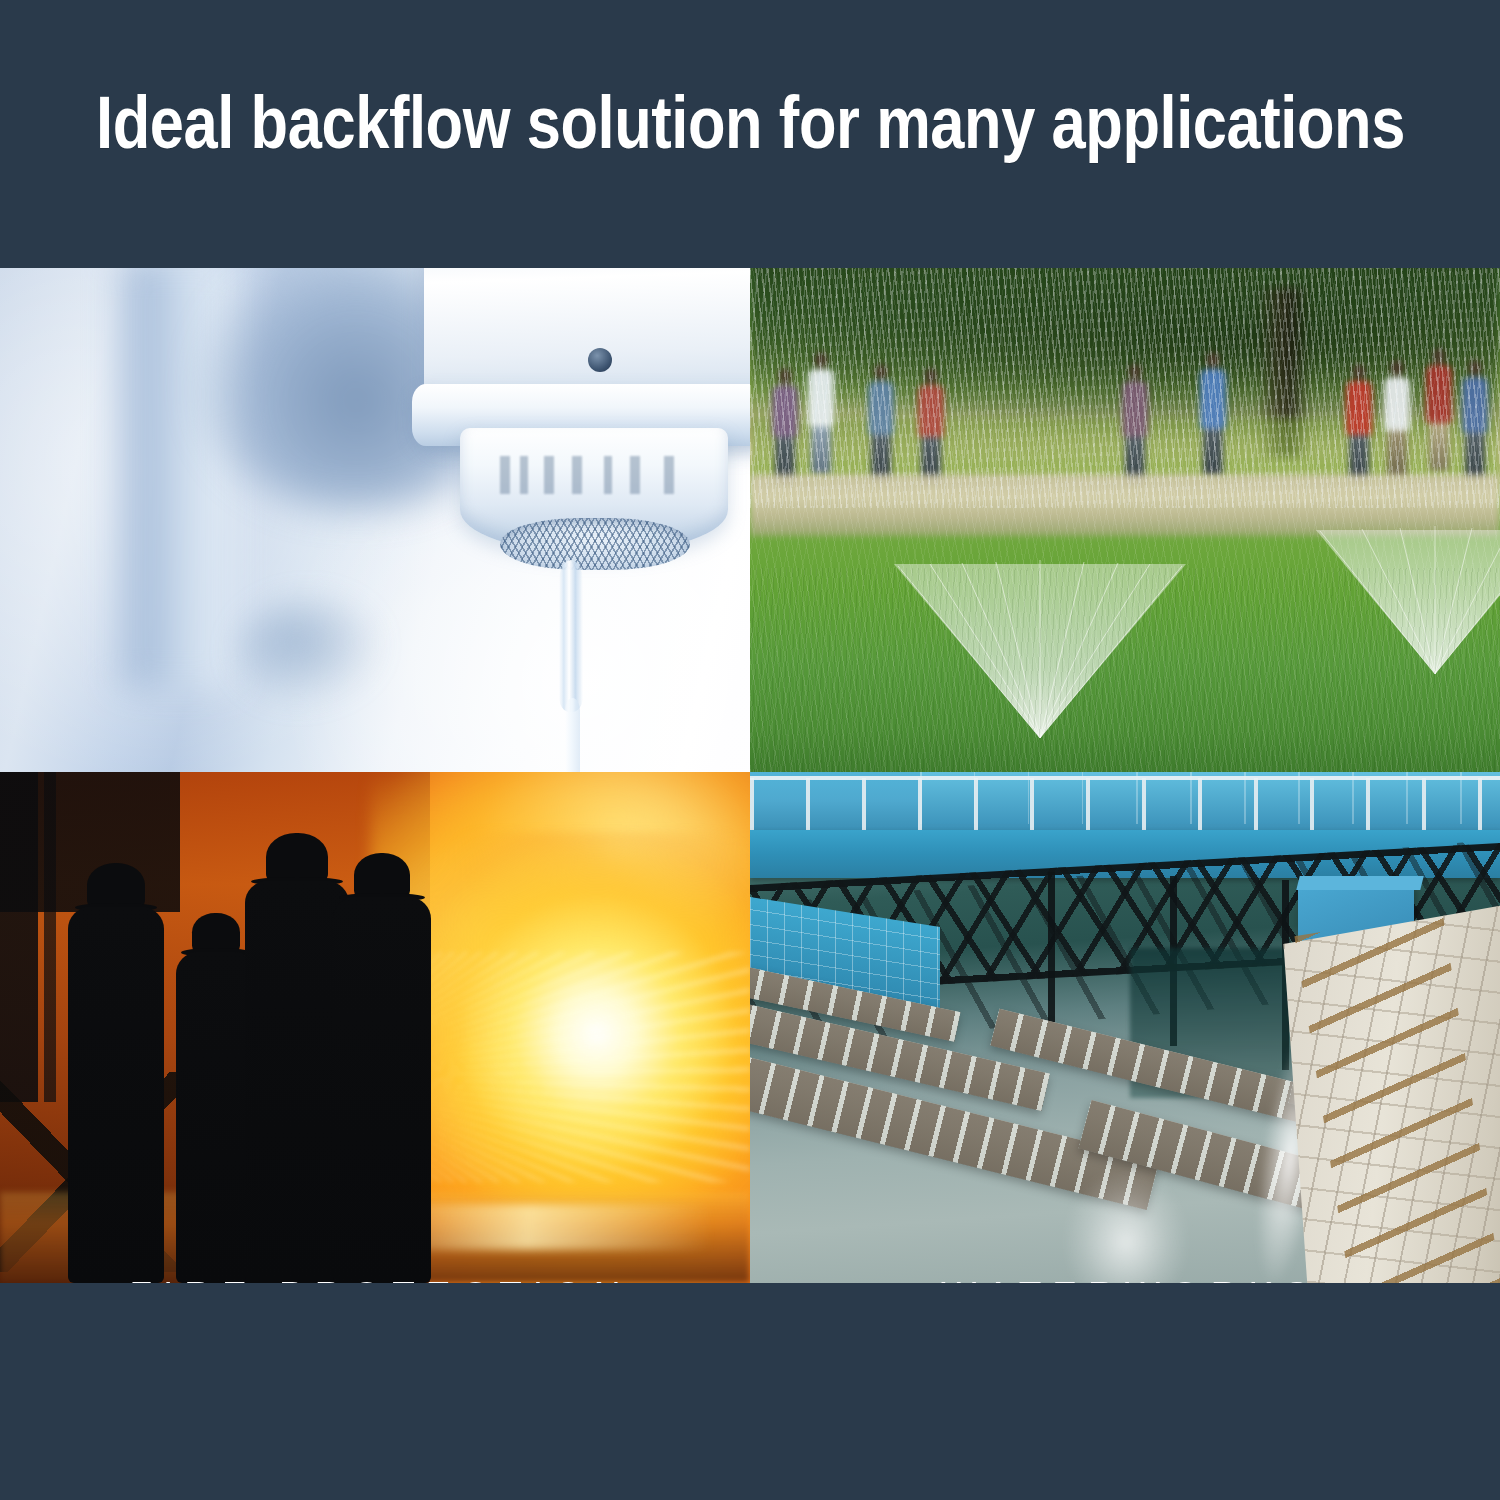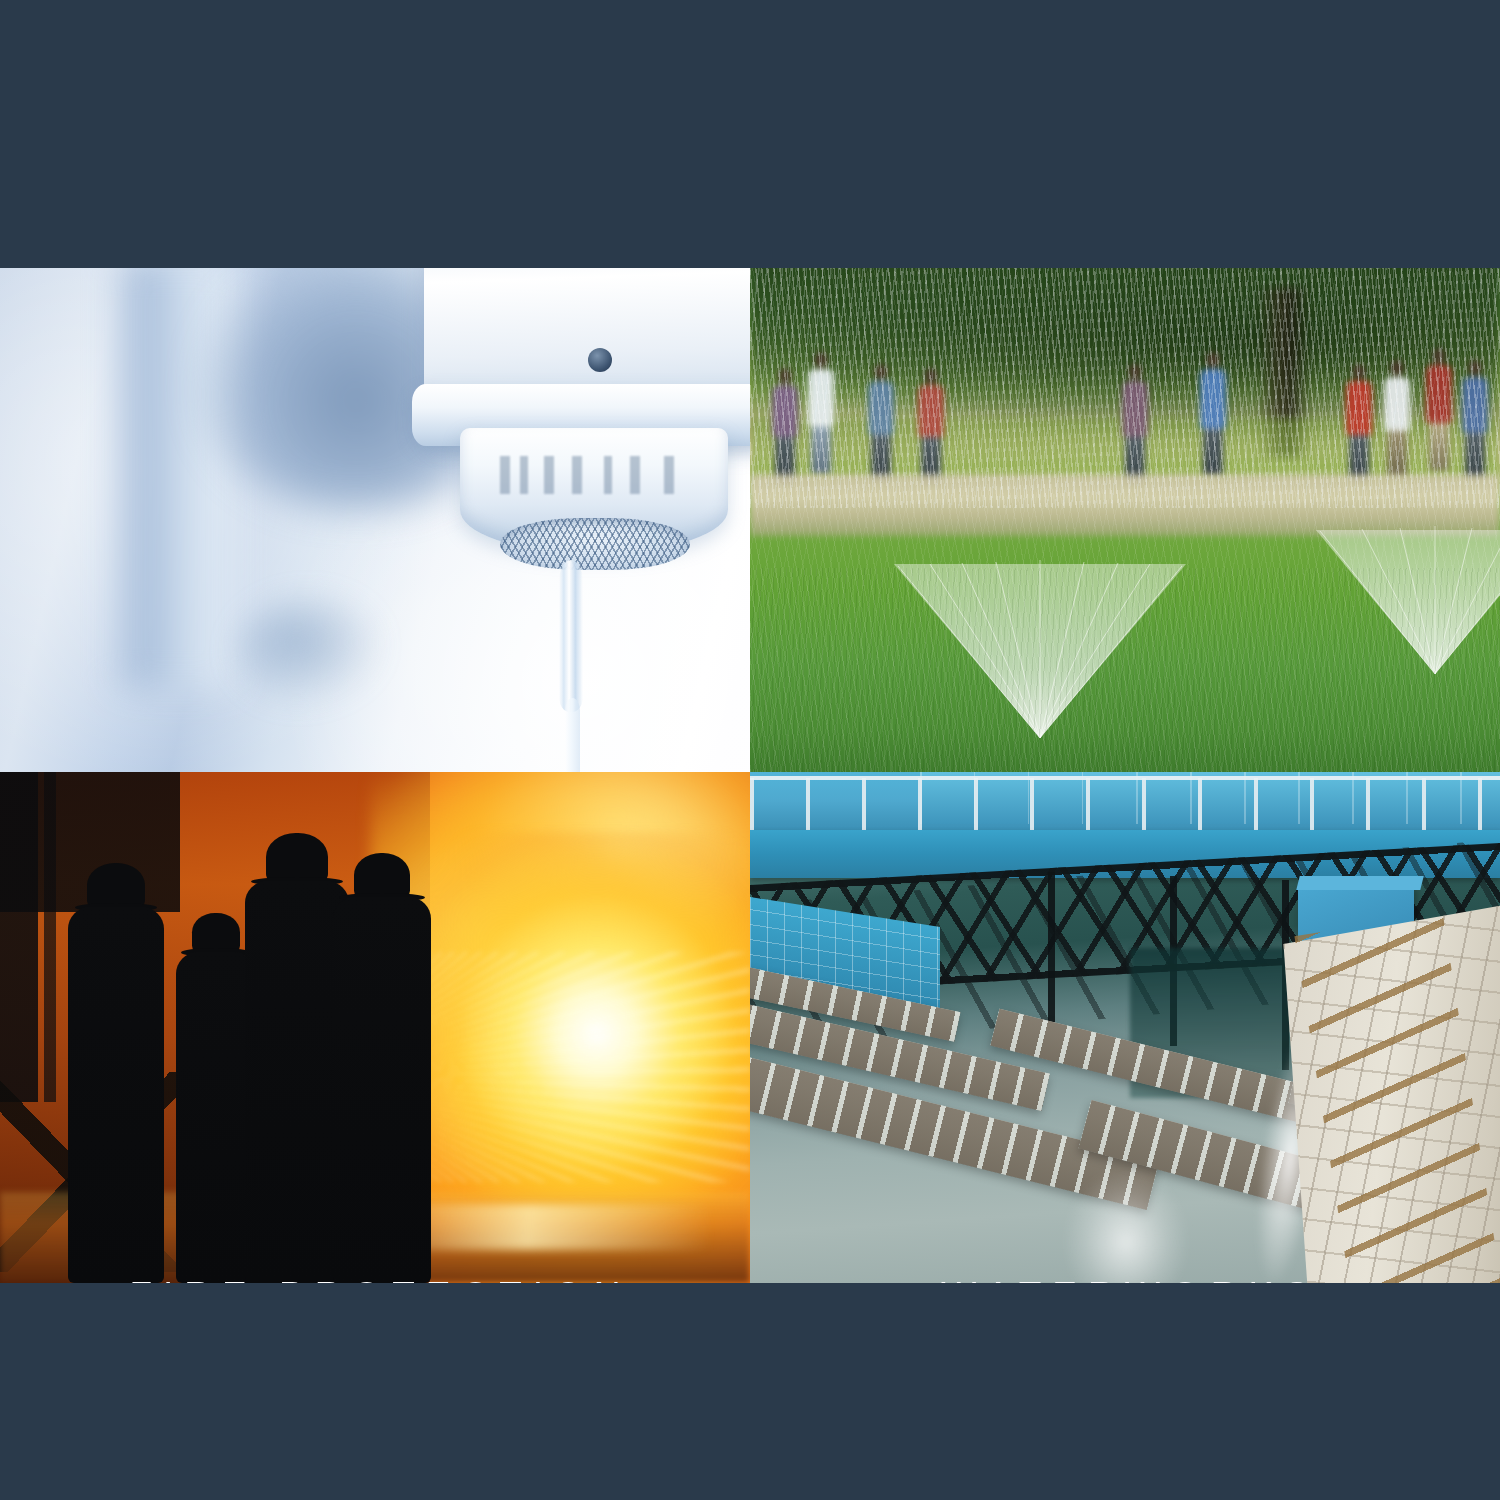--- a/index.html
+++ b/index.html
@@ -390,6 +390,9 @@
 
 <div id="poster">
 
+  <div id="headline-bar">
+    <div id="headline">Ideal backflow solution for many applications</div>
+  </div>
 
   <div id="grid">
 

